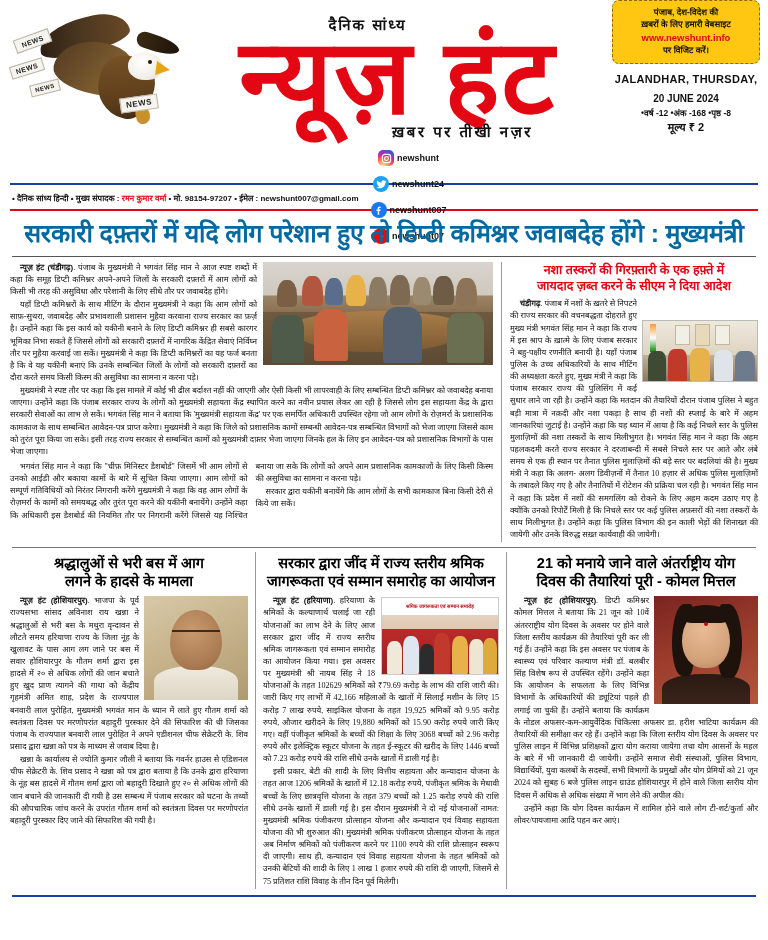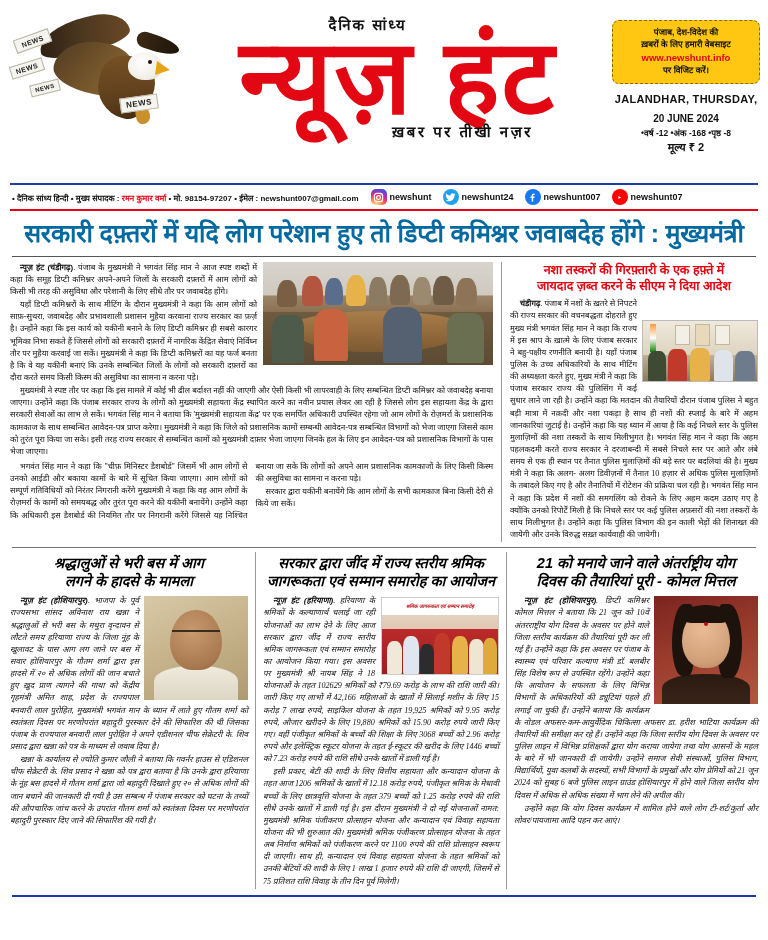--- a/index.html
+++ b/index.html
@@ -144,7 +144,7 @@
 
   .info-zone {
     flex: 0 0 148px;
-    padding-top: 20px;
+    padding-top: 0;
     text-align: center;
   }
   .web-box {

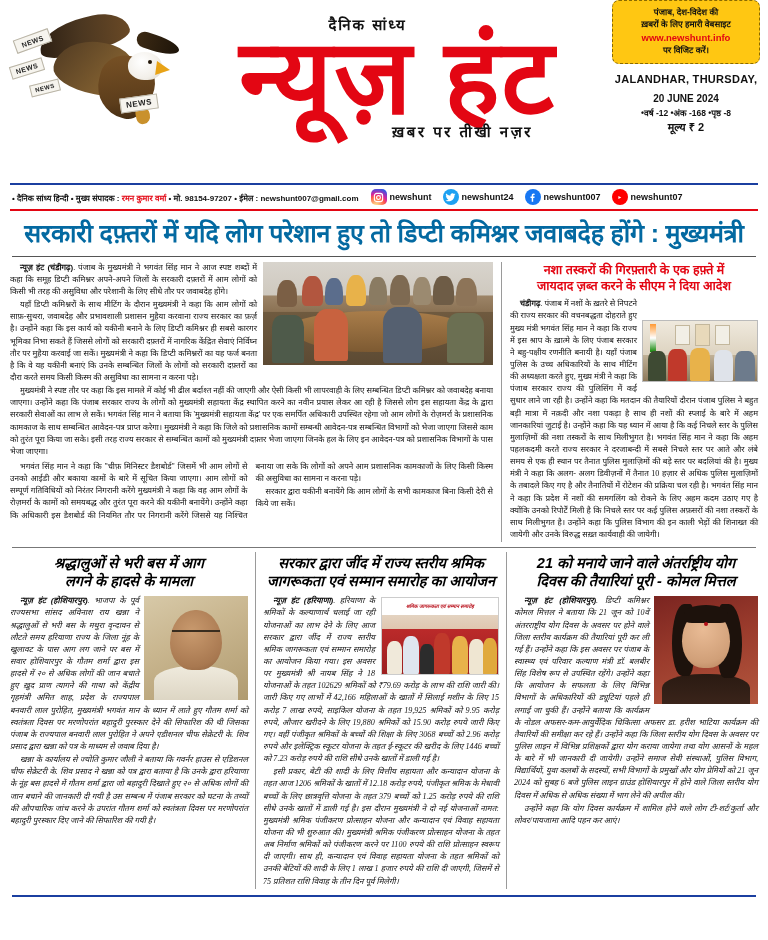--- a/index.html
+++ b/index.html
@@ -185,7 +185,7 @@
     white-space: nowrap; flex: 0 0 auto;
   }
   .contact-left .nm { color:#e30613; }
-  .social-wrap { display:flex; align-items:center; gap:2px; margin-left:12px; }
+  .social-wrap { display:flex; align-items:center; gap:10px; margin-left:12px;flex-direction:column; }
   .soc { display:flex; align-items:center; gap:3px; margin-right:9px; }
   .soc-ico {
     width: 16px; height: 16px; border-radius: 4px;

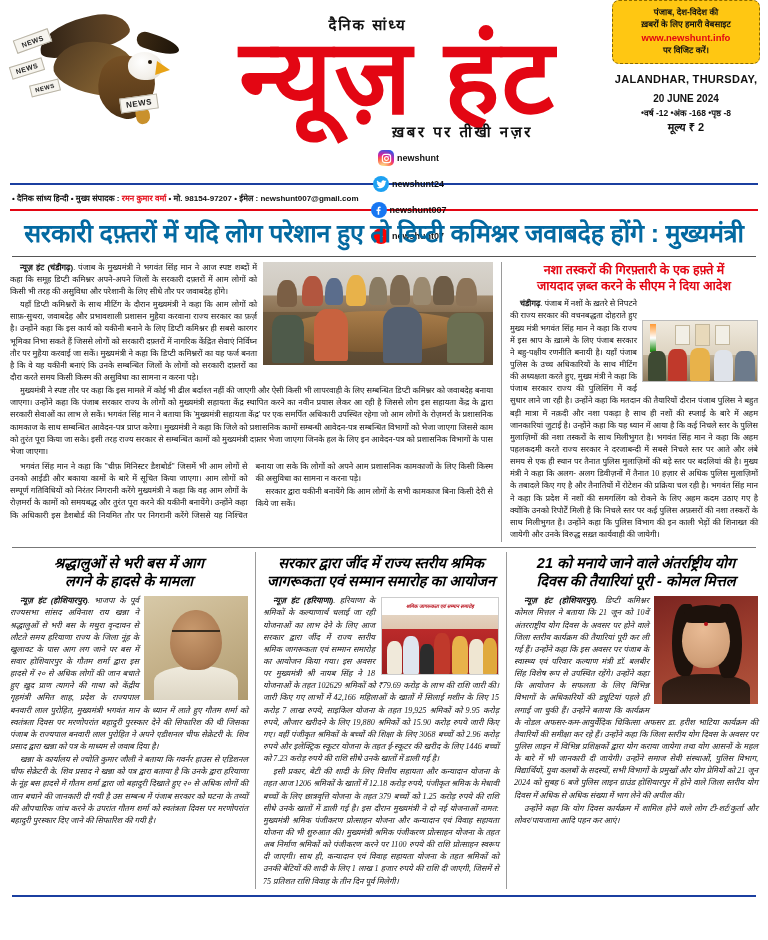--- a/index.html
+++ b/index.html
@@ -268,7 +268,7 @@
   .bottom-sep { border-top:1px solid #777; margin: 5px 4px 0; }
 
   .bottom-block { display:flex; gap:7px; padding: 4px 2px 0; }
-  .bcol { min-width:0;font-style:italic; }
+  .bcol { min-width:0; }
   .bcol-1 { flex: 0 0 238px; }
   .bcol-2 { flex: 1 1 0; }
   .bcol-3 { flex: 0 0 244px; }

